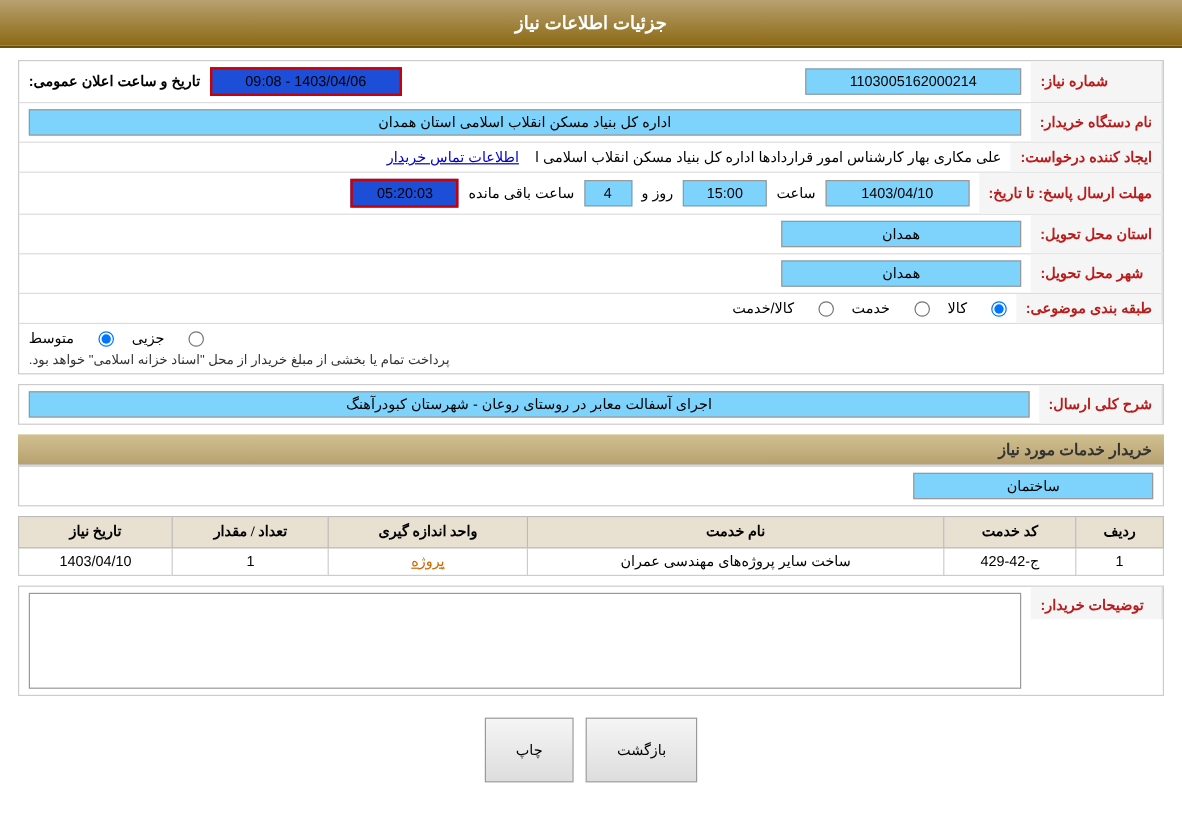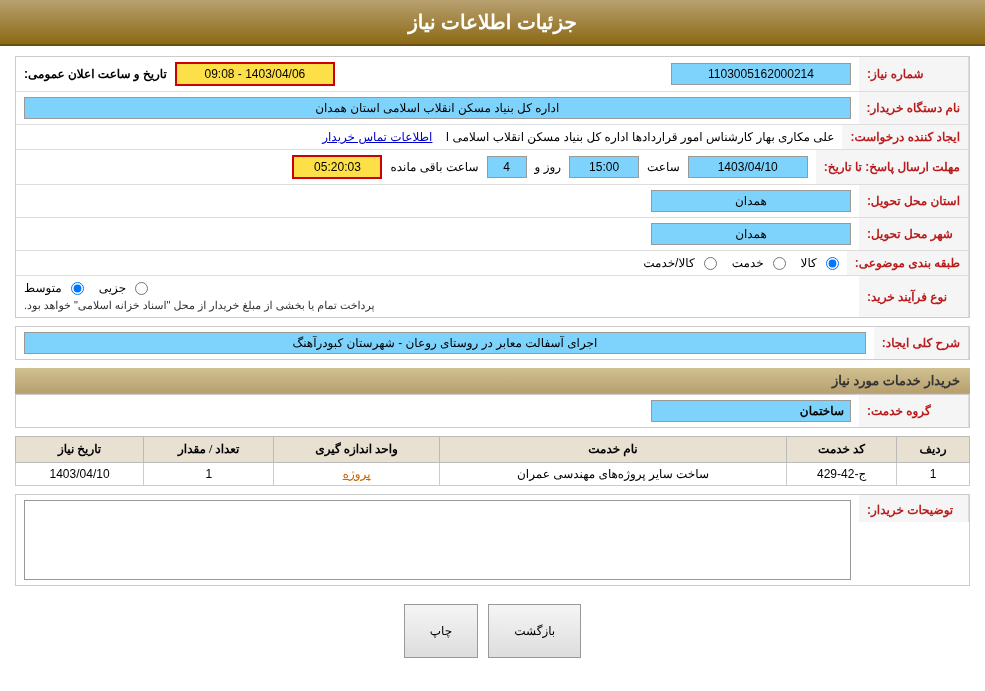--- a/index.html
+++ b/index.html
@@ -21,7 +21,7 @@
       color: white;
       text-align: center;
       padding: 10px 15px;
-      font-size: 20px;
+      font-size: 15px;
       font-weight: bold;
       border-bottom: 2px solid #6b4f10;
     }

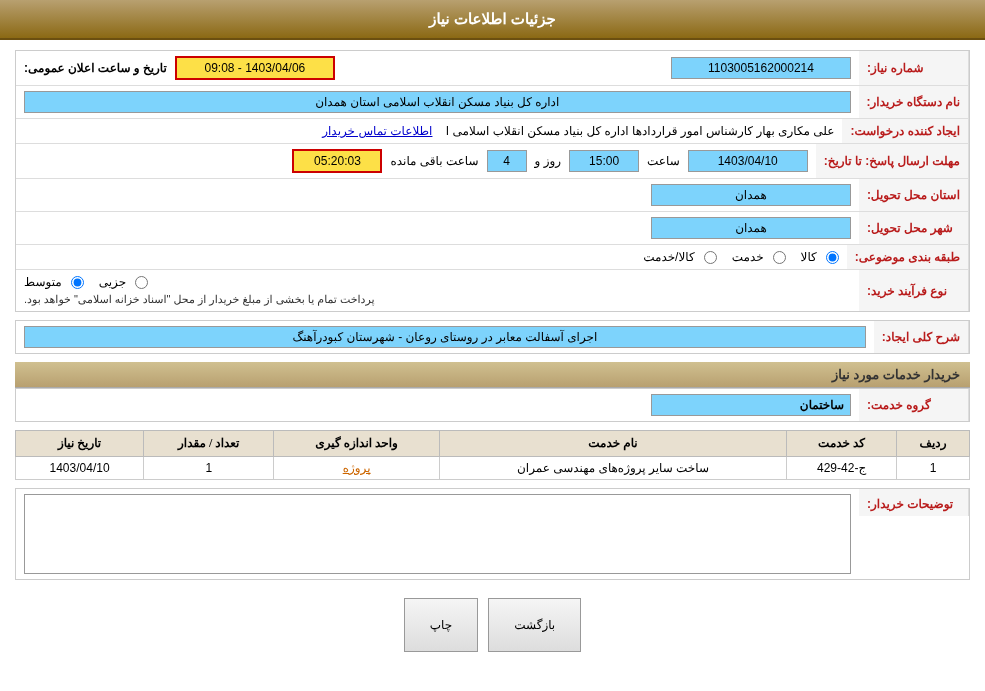--- a/index.html
+++ b/index.html
@@ -153,7 +153,7 @@
     .badge-input {
       border: 2px solid #cc0000;
       padding: 3px 6px;
-      background: #fde047;
+      background: #1d4ed8;
     }
   </style>
 </head>

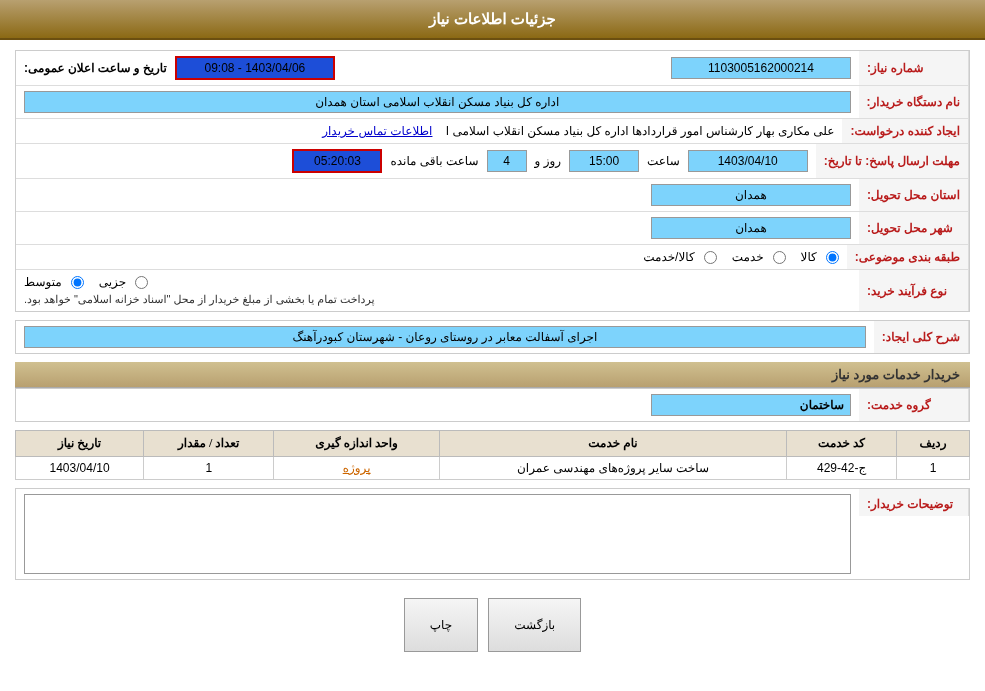--- a/index.html
+++ b/index.html
@@ -91,7 +91,7 @@
     .radio-item {
       display: flex;
       align-items: center;
-      gap: 9px;
+      gap: 20px;
     }
     .table-section {
       margin-bottom: 8px;

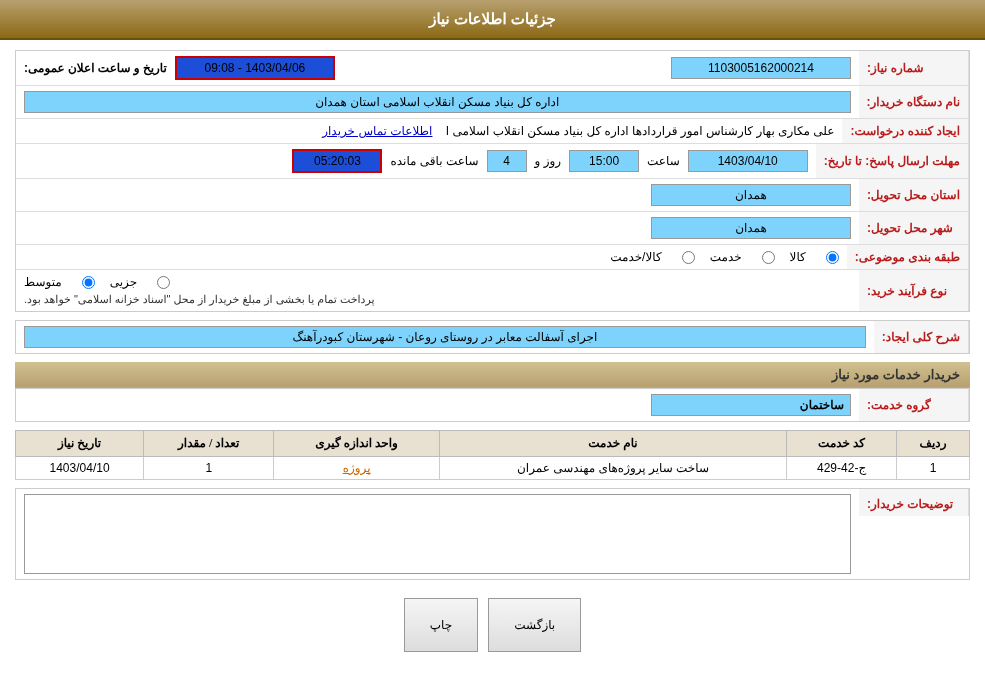--- a/index.html
+++ b/index.html
@@ -264,7 +264,6 @@
       </div>
 
       <div class="row-group">
-        <div class="label-cell">نوع فرآیند خرید:</div>
         <div class="value-cell" style="flex-direction:column; align-items:flex-end; gap:4px;">
           <div class="radio-group">
             <div class="radio-item">

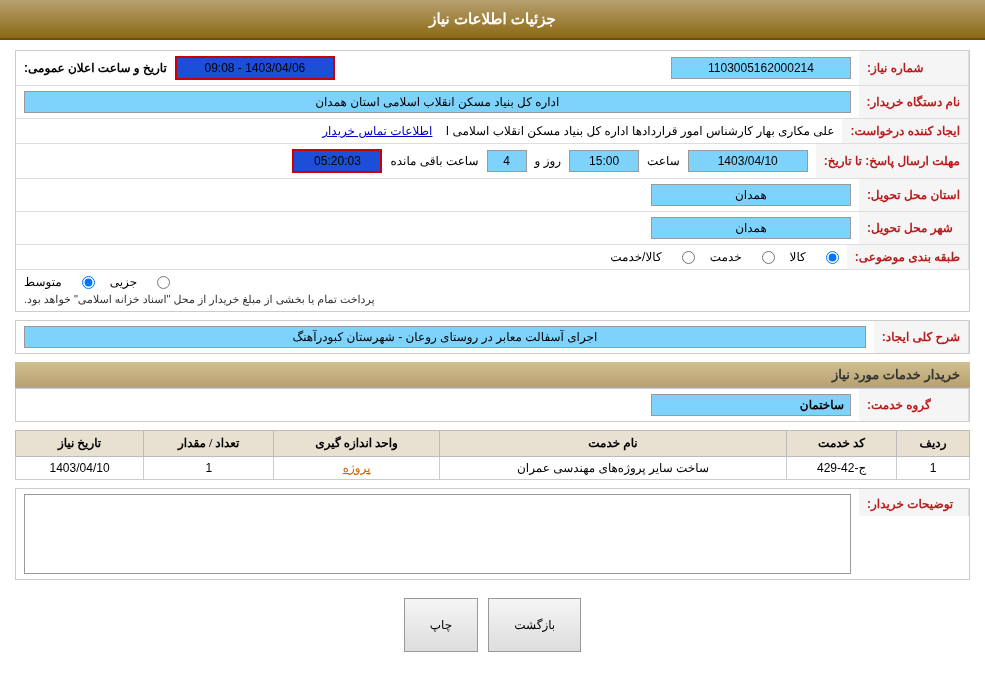--- a/index.html
+++ b/index.html
@@ -283,7 +283,7 @@
 
     <div class="form-section">
       <div class="row-group">
-        <div class="label-cell" style="min-width:90px;">شرح کلی ایجاد:</div>
+        <div class="label-cell" style="min-width:90px;">شرح کلی ارسال:</div>
         <div class="value-cell">
           <div class="input-box input-wide" style="text-align:center;">
             <span>اجرای آسفالت معابر در روستای روعان - شهرستان کبودرآهنگ</span>

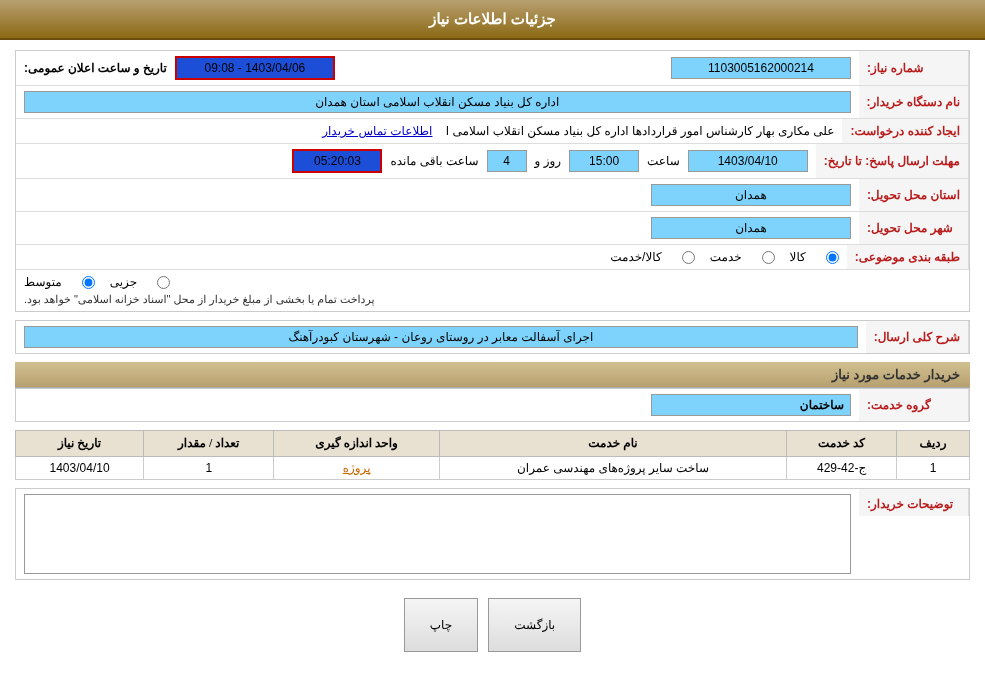--- a/index.html
+++ b/index.html
@@ -298,7 +298,7 @@
       <div class="row-group">
         <div class="label-cell">گروه خدمت:</div>
         <div class="value-cell">
-          <div class="input-box" style="min-width:200px; font-weight:bold;">
+          <div class="input-box" style="min-width:200px; text-align:center;">
             <span>ساختمان</span>
           </div>
         </div>

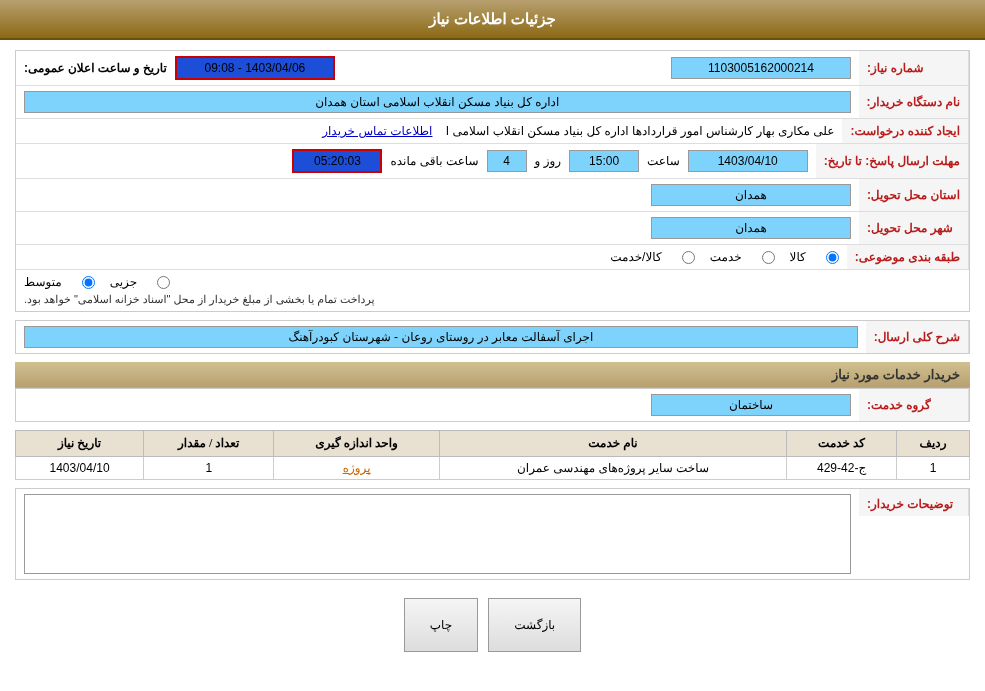--- a/index.html
+++ b/index.html
@@ -296,7 +296,6 @@
 
     <div class="form-section">
       <div class="row-group">
-        <div class="label-cell">گروه خدمت:</div>
         <div class="value-cell">
           <div class="input-box" style="min-width:200px; text-align:center;">
             <span>ساختمان</span>

